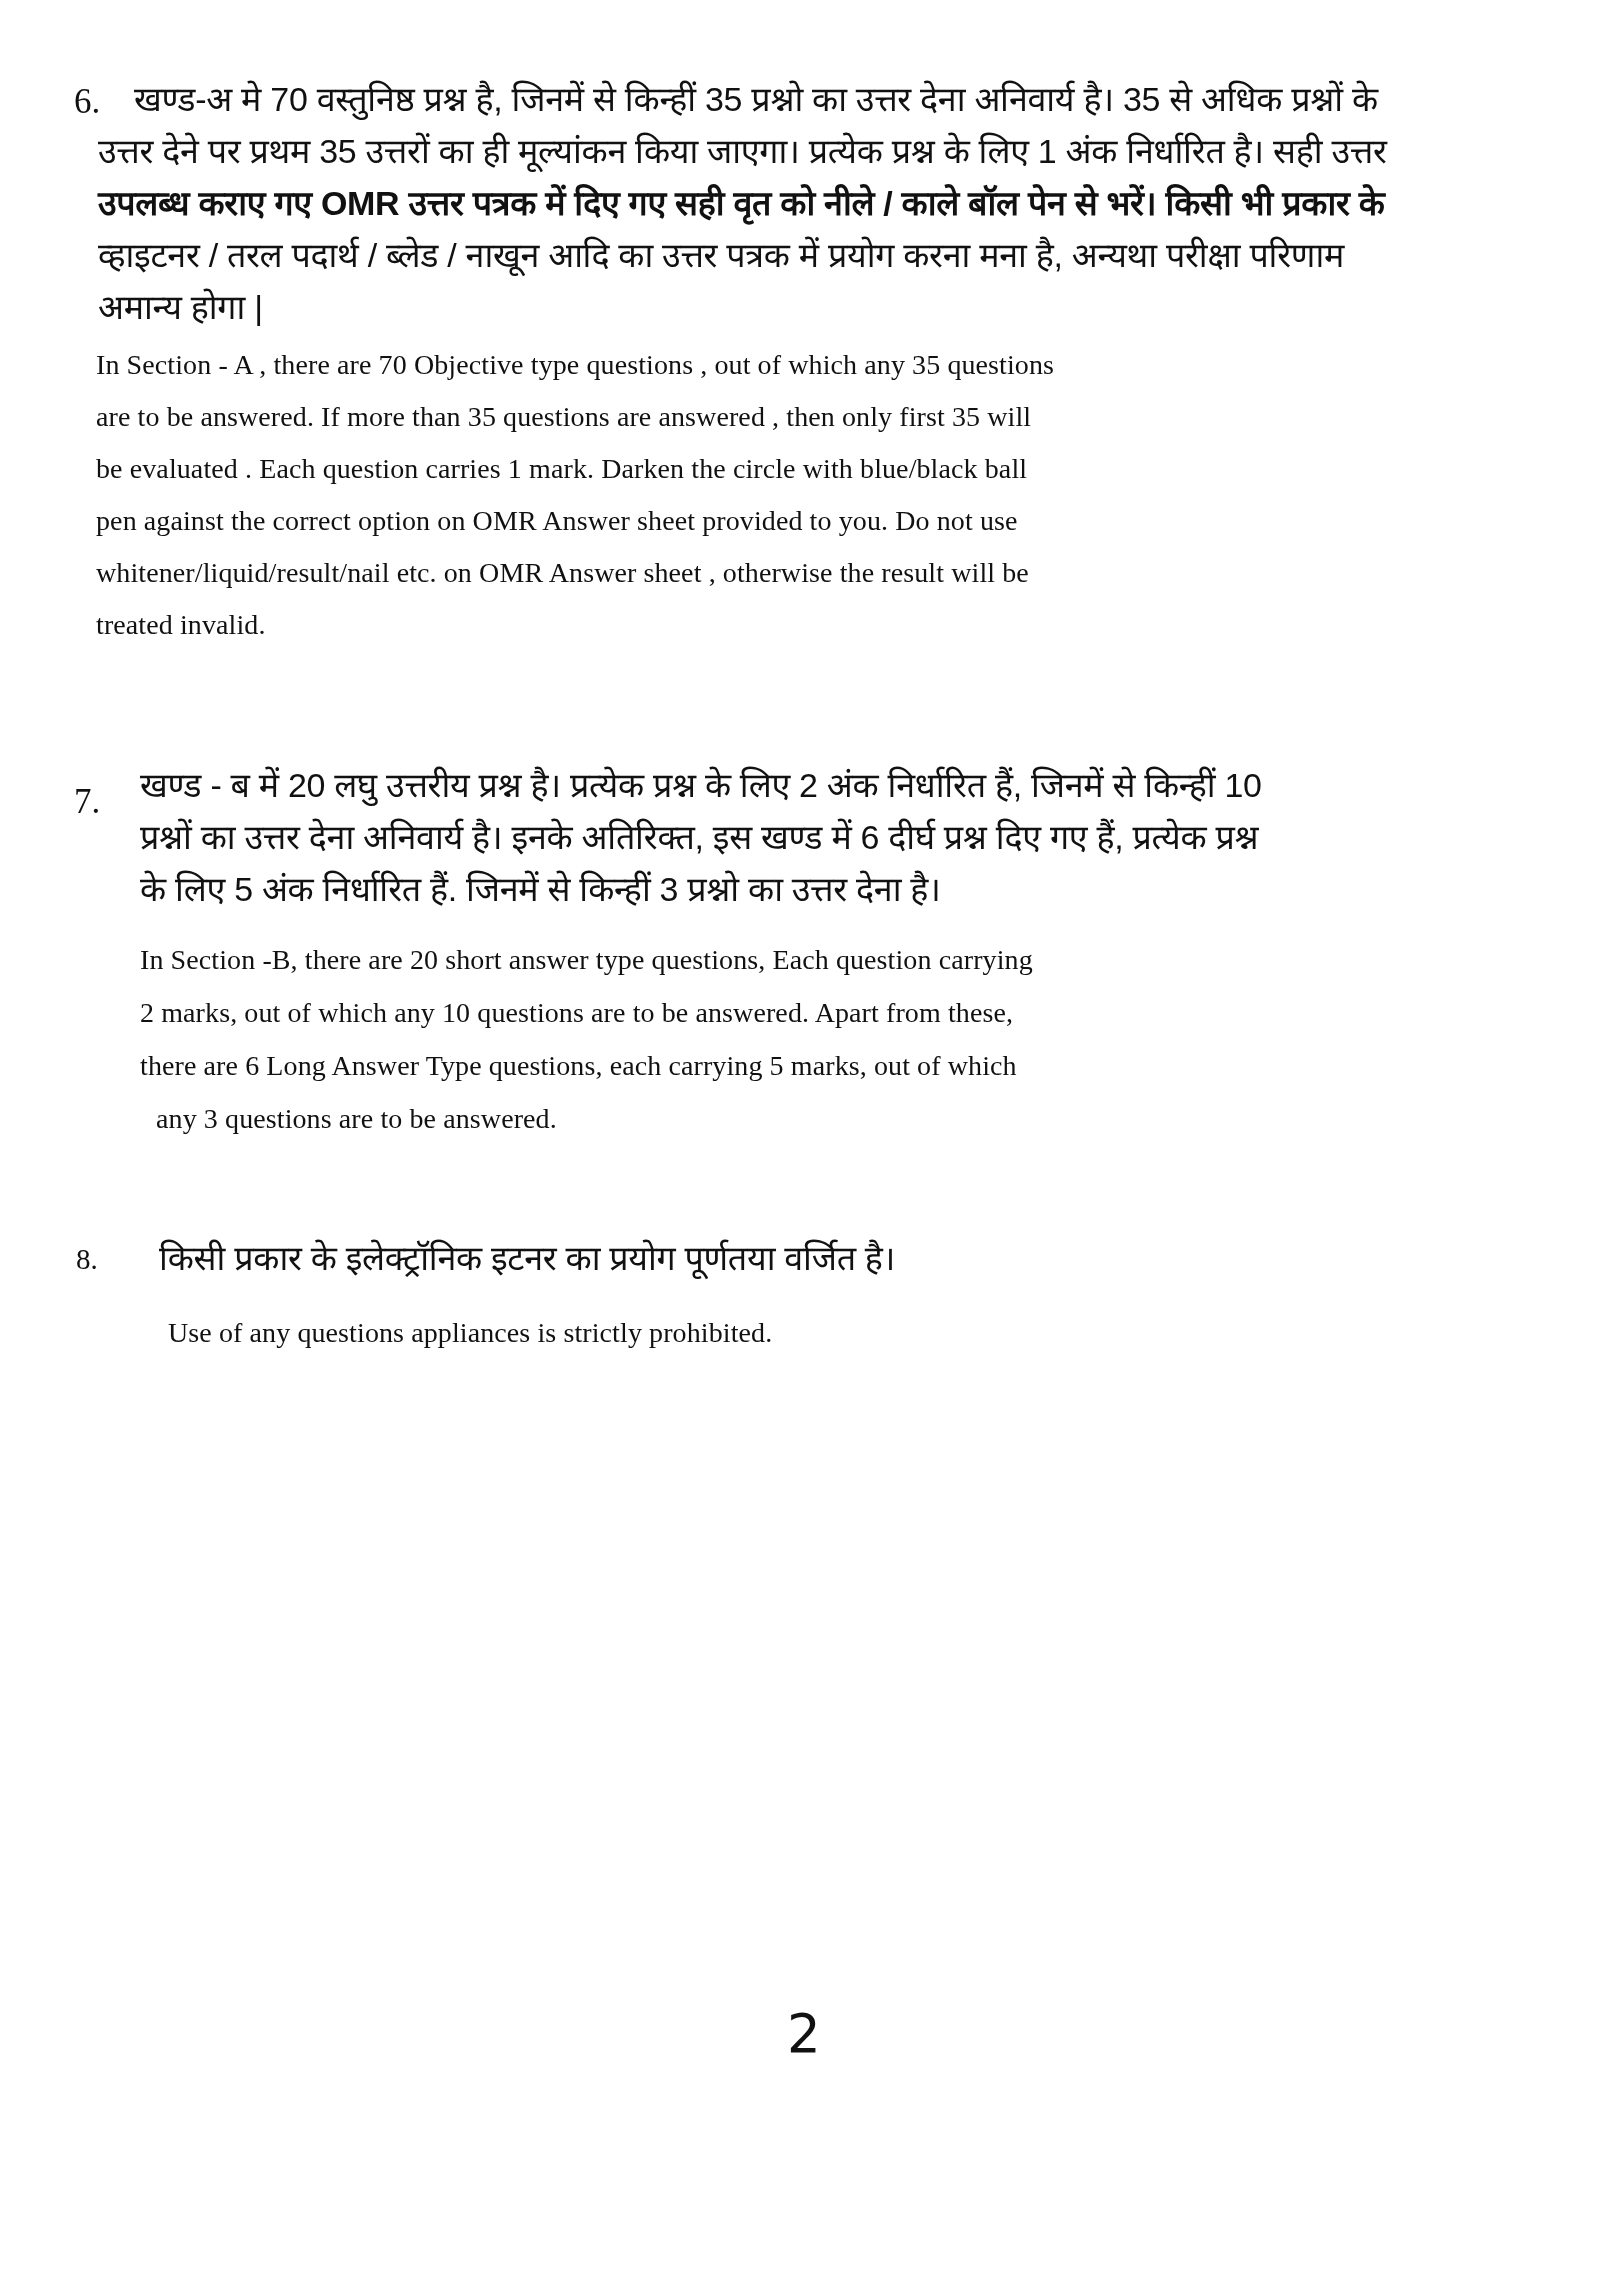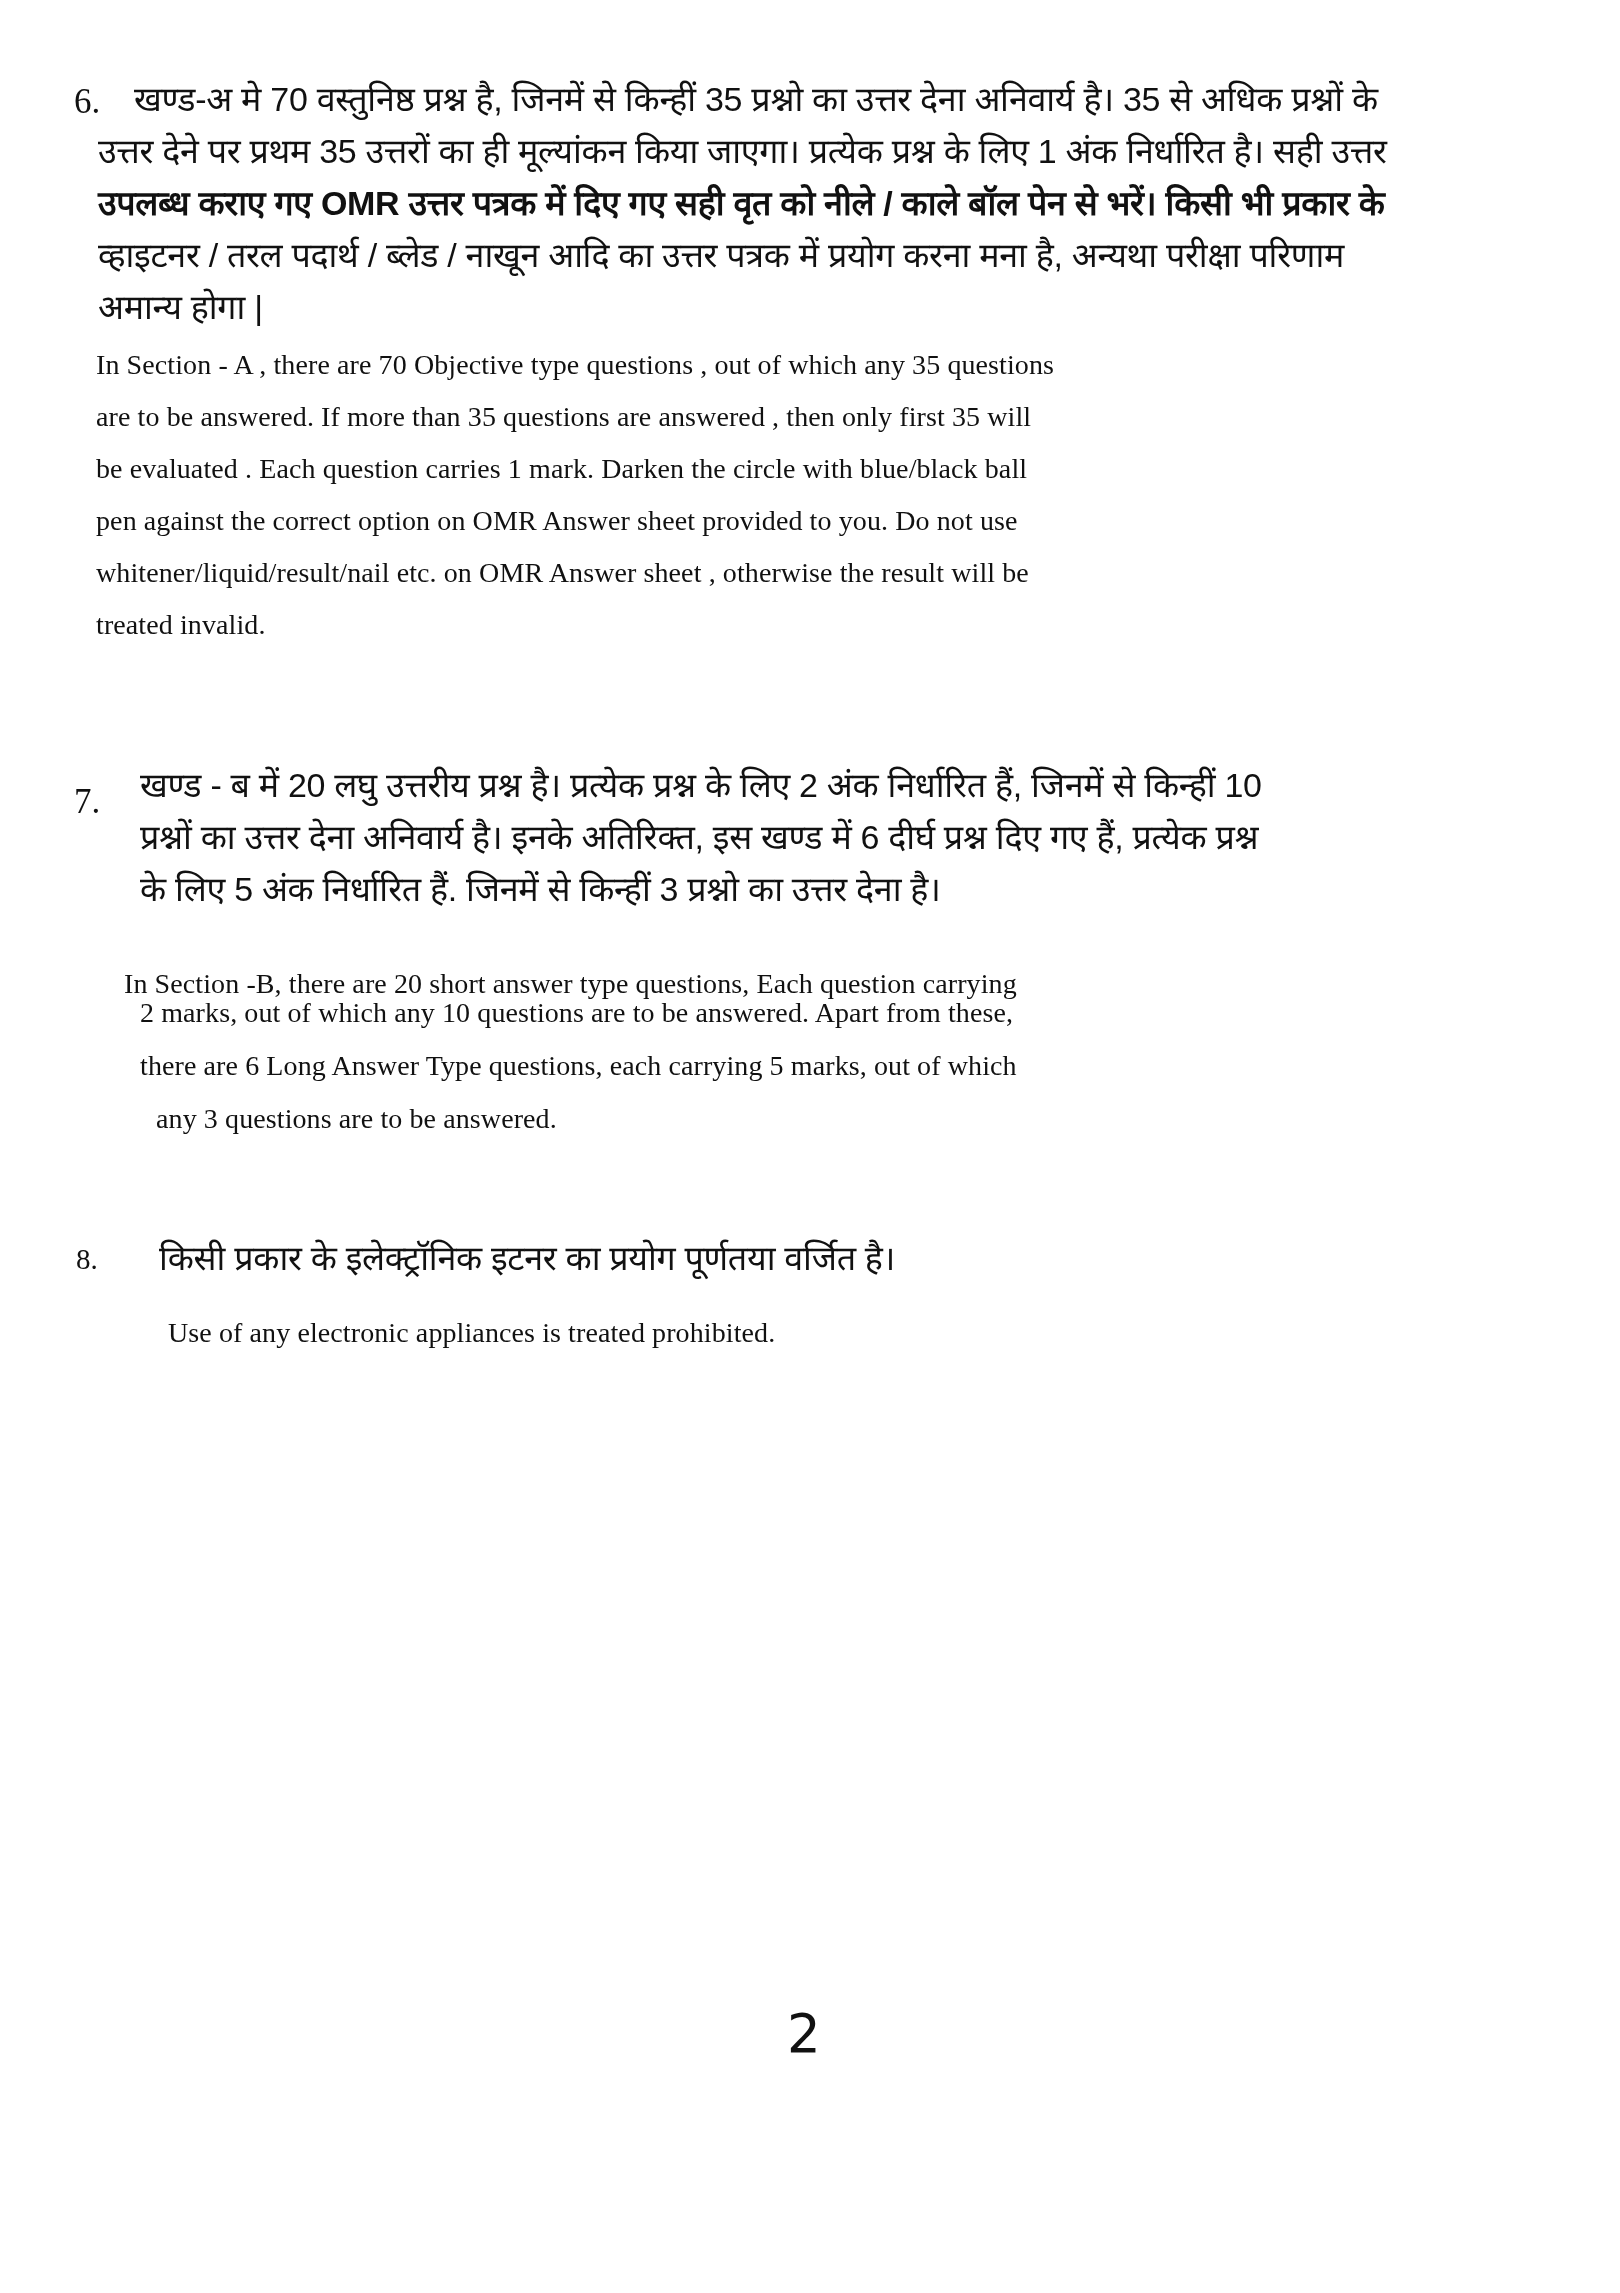--- a/index.html
+++ b/index.html
@@ -80,7 +80,7 @@
     <div class="line hi" style="left:140px; top:820px;">प्रश्नों का उत्तर देना अनिवार्य है। इनके अतिरिक्त, इस खण्ड में 6 दीर्घ प्रश्न दिए गए हैं, प्रत्येक प्रश्न</div>
     <div class="line hi" style="left:140px; top:872px;">के लिए 5 अंक निर्धारित हैं. जिनमें से किन्हीं 3 प्रश्नो का उत्तर देना है।</div>
 
-    <div class="line en" style="left:124px; top:946px;margin-top:24px;">In Section -B, there are 20 short answer type questions, Each question carrying</div>
+    <div class="line en" style="left:140px; top:946px;">In Section -B, there are 20 short answer type questions, Each question carrying</div>
     <div class="line en" style="left:140px; top:999px;">2 marks, out of which any 10 questions  are to be answered. Apart from these,</div>
     <div class="line en" style="left:140px; top:1052px;">there are 6 Long Answer Type questions, each carrying 5 marks, out of which</div>
     <div class="line en" style="left:140px; top:1105px;margin-left:16px;">any 3 questions are to be answered.</div>

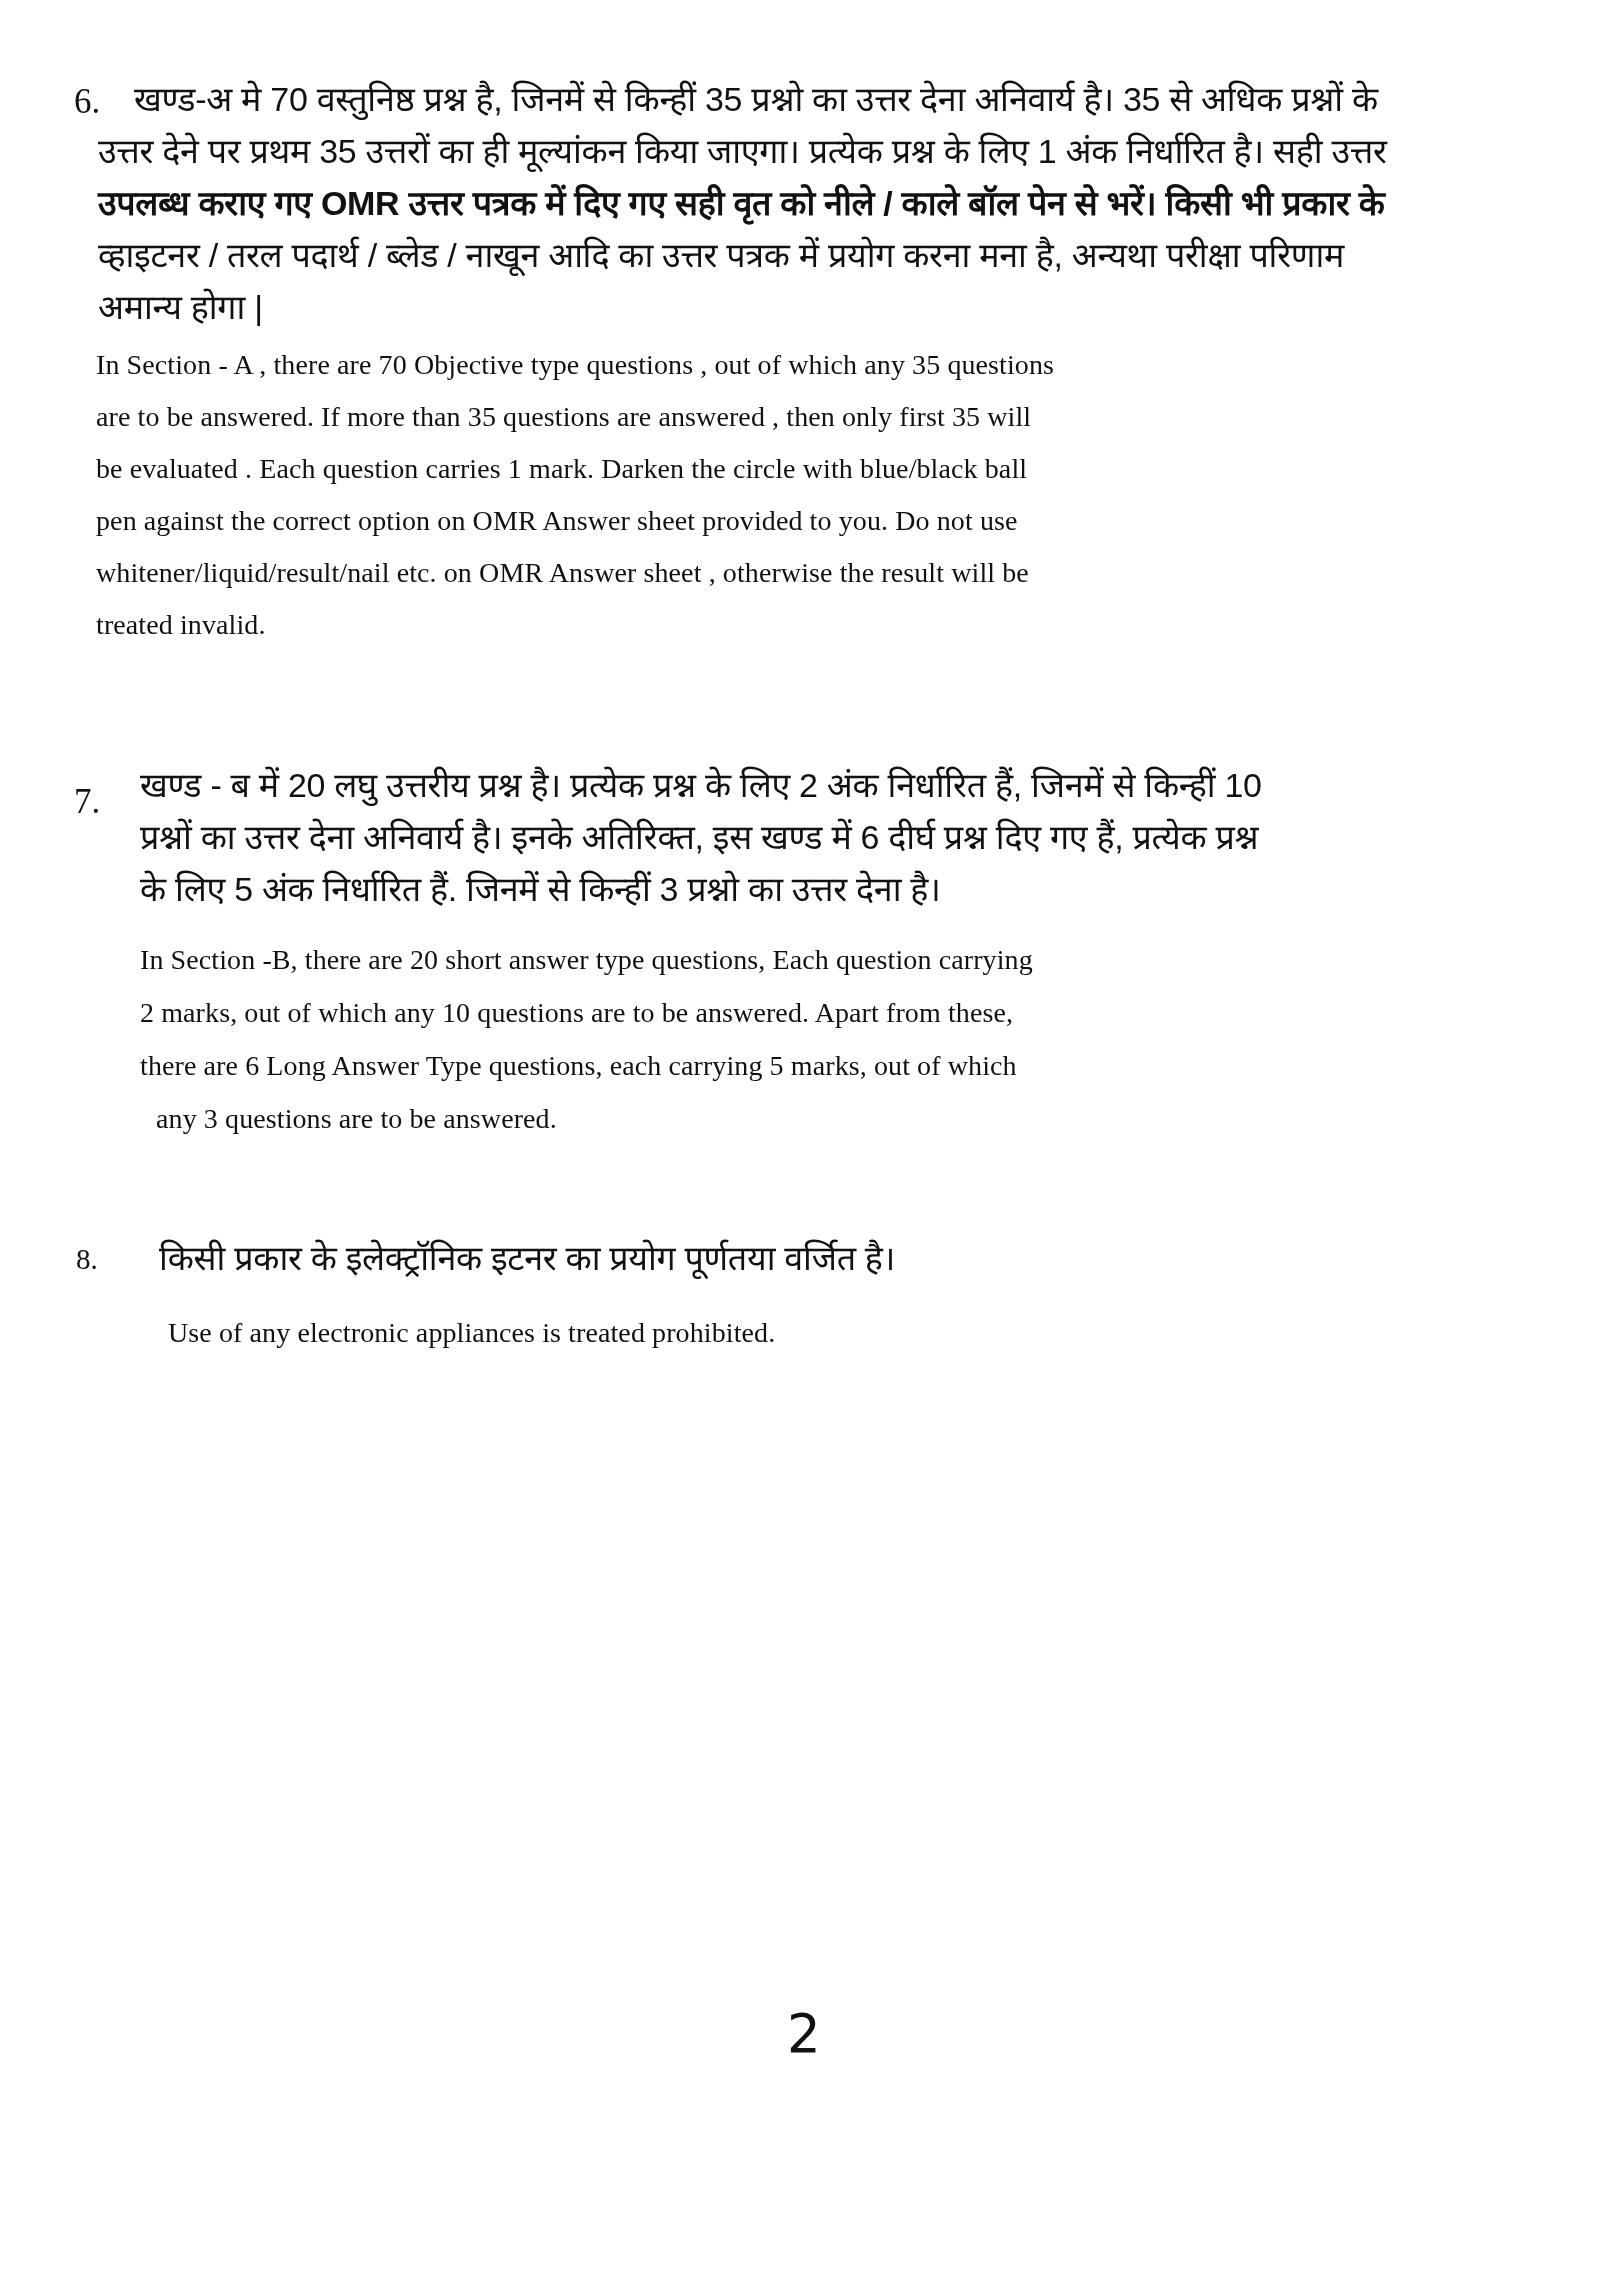--- a/index.html
+++ b/index.html
@@ -89,7 +89,7 @@
   <section>
     <span class="num" style="left:76px; top:1245px; font-size:29px;">8.</span>
     <div class="line hi" style="left:159px; top:1241px;">किसी प्रकार के इलेक्ट्रॉनिक इटनर का प्रयोग पूर्णतया वर्जित है।</div>
-    <div class="line en" style="left:168px; top:1319px;">Use of any electronic appliances is treated prohibited.</div>
+    <div class="line en" style="left:168px; top:1319px;">Use of any questions appliances is strictly prohibited.</div>
   </section>
 
   <div class="page-number">2</div>

